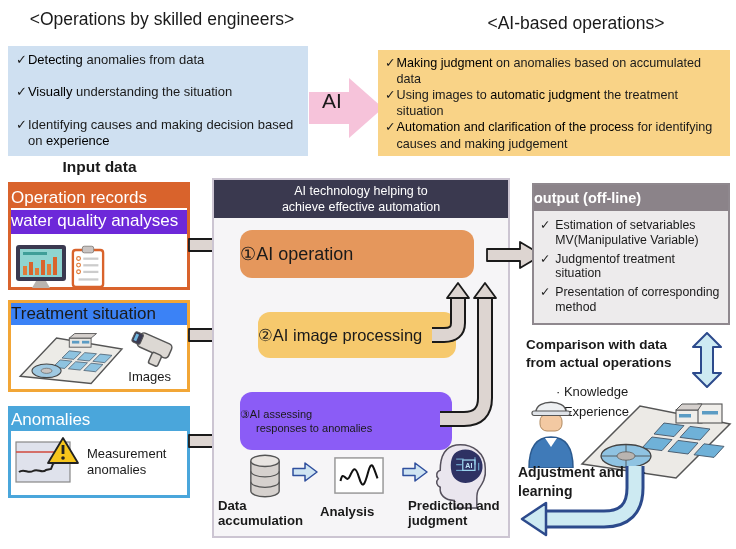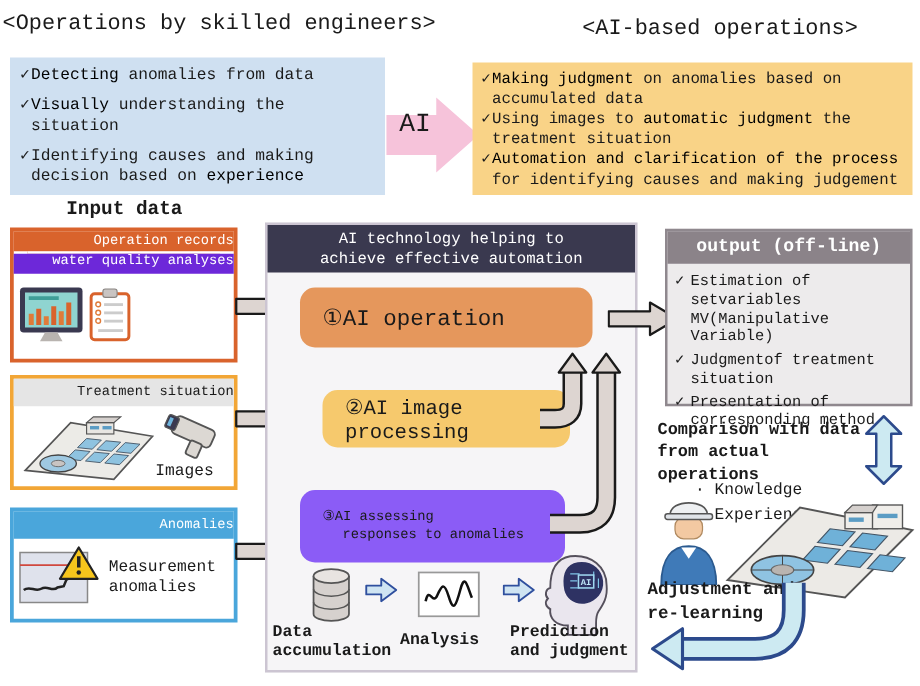--- a/index.html
+++ b/index.html
@@ -4,7 +4,7 @@
 <style>
   html,body{margin:0;padding:0;background:#fff}
   .canvas{position:relative;width:736px;height:549px;background:#fff;
-          font-family:Liberation Mono, monospace;color:#1a1a1a;overflow:hidden}
+          font-family:Liberation Sans, sans-serif;color:#1a1a1a;overflow:hidden}
   .abs{position:absolute;box-sizing:border-box}
   .ctr{text-align:center}
   .bold{font-weight:bold}

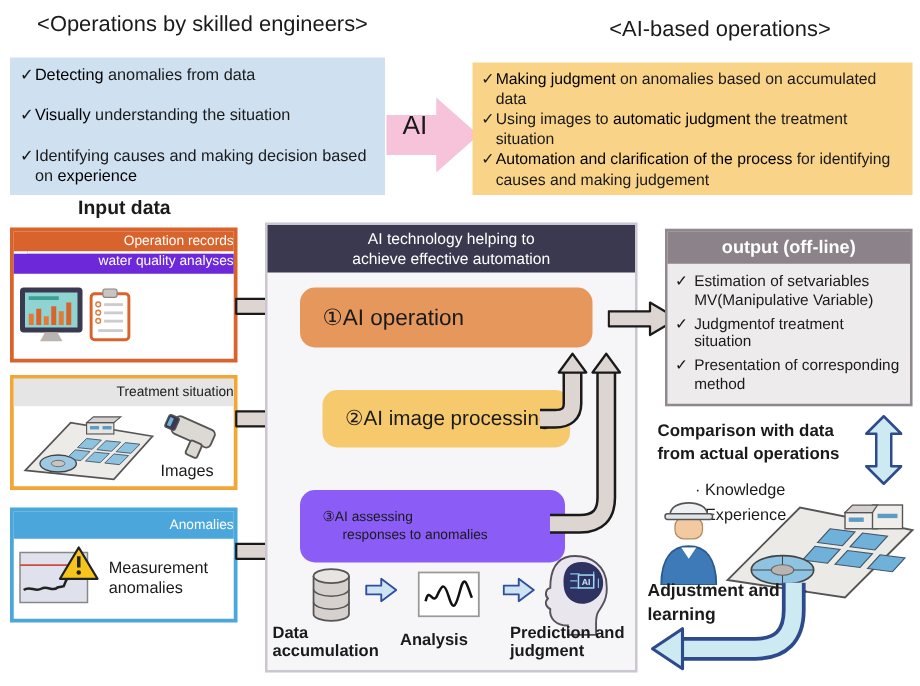--- a/index.html
+++ b/index.html
@@ -18,7 +18,7 @@
   .out-box .check-item .mark{margin-right:5px}
   .red{color:#000000}
   .input-card{background:#fff}
-  .input-hdr{color:#fff;font-size:11px;text-align:right;line-height:1.25;padding:2px 0}
+  .input-hdr{color:#fff;font-size:17px;text-align:left;line-height:1.25;padding:2px 0}
   .hdr-sep{border-bottom:2px solid #fff;width:88%;margin:0 auto}
   .card-body{display:flex;align-items:center;position:relative}
   .caption{font-size:13px;line-height:1.2}

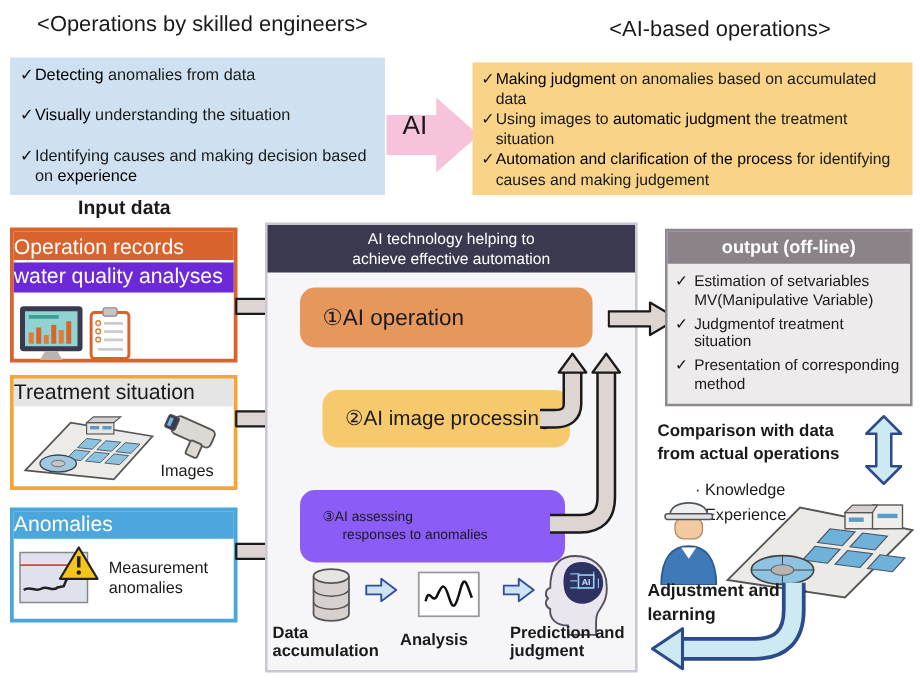--- a/index.html
+++ b/index.html
@@ -29,7 +29,7 @@
   .step-lbl{font-weight:bold;font-size:13.2px;line-height:1.15;text-align:left}
   .flow-note{font-weight:bold;font-size:13.5px;line-height:1.35}
   .out-box{border:2px solid #8f888e;background:#edebec}
-  .out-hdr{background:#8b8389;color:#fff;font-weight:bold;font-size:14.5px;text-align:center;line-height:26px;height:26px}
+  .out-hdr{background:#8b8389;color:#fff;font-weight:bold;font-size:14.5px;line-height:26px;height:26px}
   .out-body{padding:3px 6px;font-size:12.3px;line-height:1.2}
 </style>
 </head>

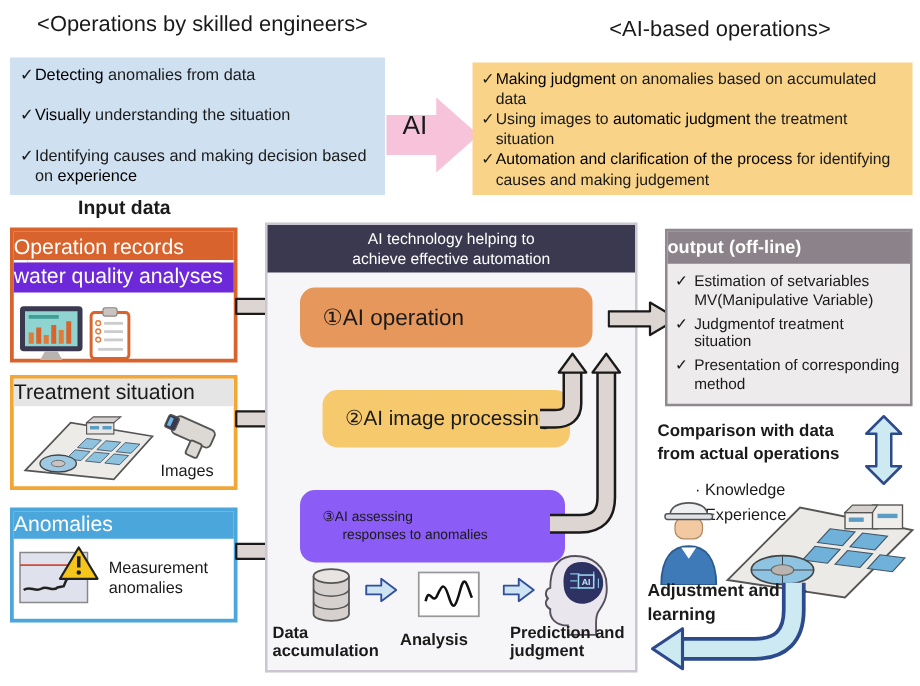--- a/index.html
+++ b/index.html
@@ -25,7 +25,7 @@
   .panel{background:#f6f5f7;border:2px solid #ccc5d2}
   .panel-hdr{background:#3a394f;color:#fff;font-size:12.5px;line-height:1.3;
              display:flex;flex-direction:column;justify-content:center;text-align:center}
-  .ai-box{border-radius:12px;display:flex;flex-direction:column;justify-content:center;padding-left:18px}
+  .ai-box{border-radius:12px;display:flex;flex-direction:column;justify-content:center;padding-left:0}
   .step-lbl{font-weight:bold;font-size:13.2px;line-height:1.15;text-align:left}
   .flow-note{font-weight:bold;font-size:13.5px;line-height:1.35}
   .out-box{border:2px solid #8f888e;background:#edebec}

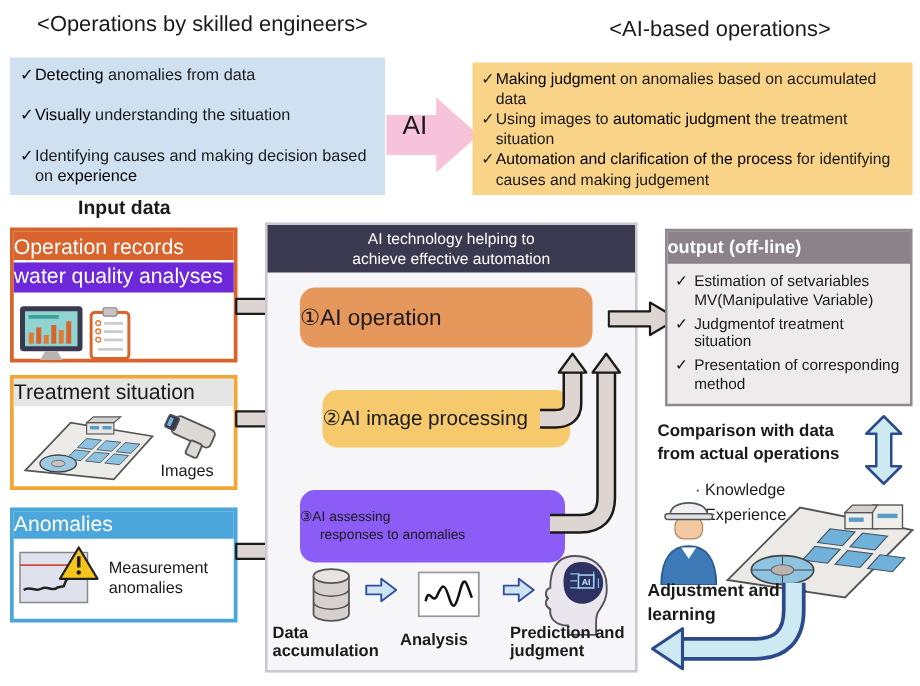--- a/index.html
+++ b/index.html
@@ -110,7 +110,7 @@
   </div>
 
   <div class="abs input-card" style="left:8px;top:300px;width:182px;height:92px;border:3px solid #f2a636">
-    <div class="input-hdr" style="background:#e5e5e5;color:#1a1a1a;height:20px;line-height:20px;padding:1px 0">Treatment situation</div>
+    <div class="input-hdr" style="background:#3b82f6;color:#1a1a1a;height:20px;line-height:20px;padding:1px 0">Treatment situation</div>
     <div class="card-body" style="height:62px">
       <svg class="abs" style="left:2px;top:4px" width="118" height="60" viewBox="0 0 118 66">
         <polygon points="2,52 80,60 114,22 42,10" fill="#ecebe7" stroke="#555" stroke-width="1.5"></polygon>

